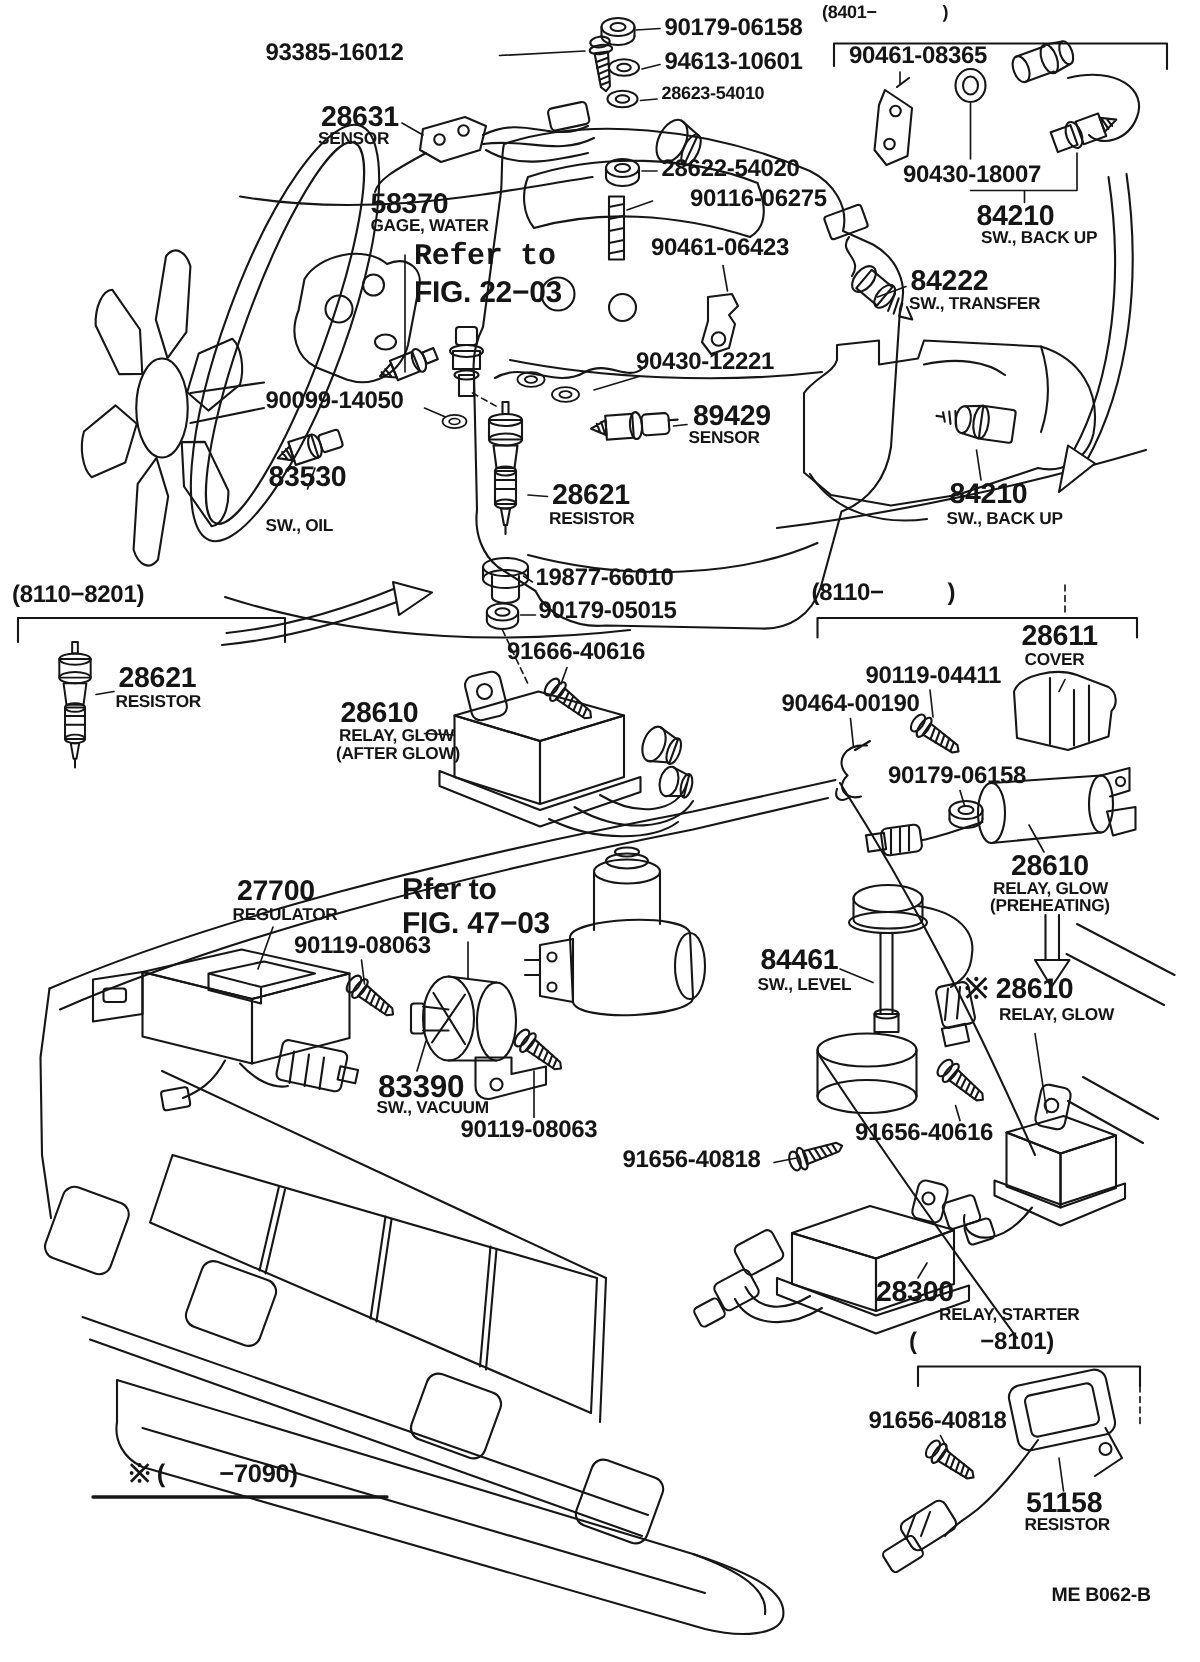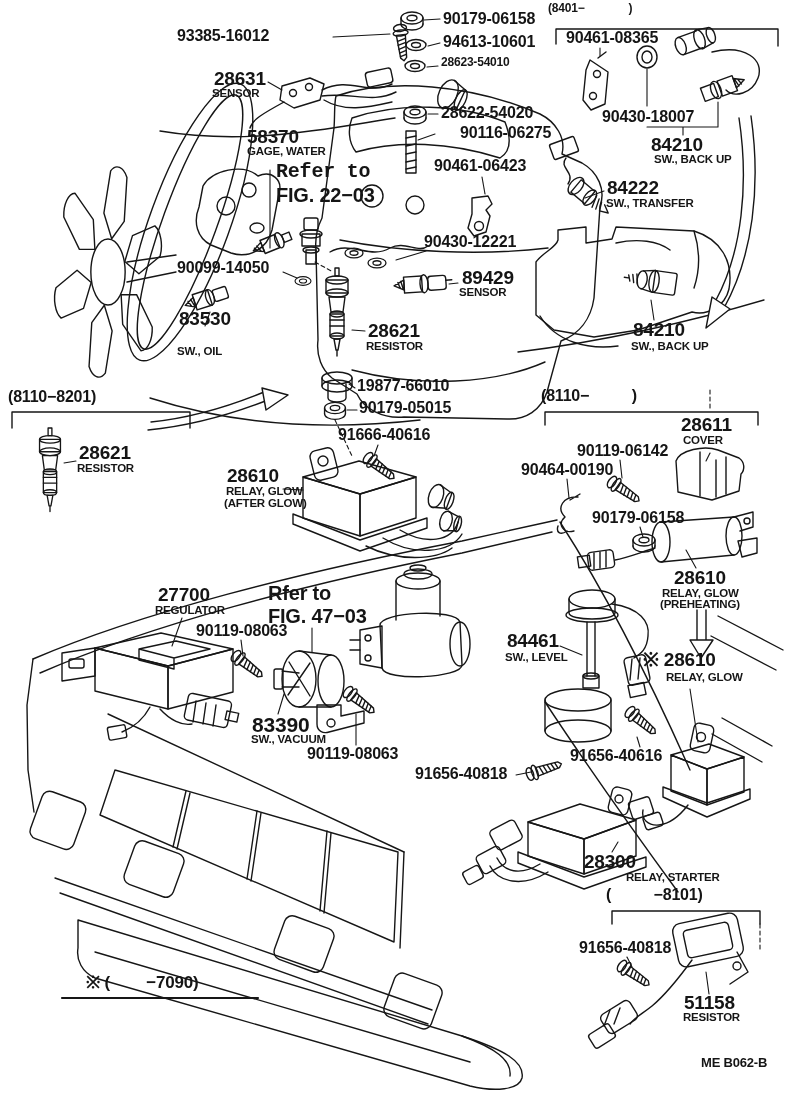--- a/index.html
+++ b/index.html
@@ -468,7 +468,7 @@
     <div class="t" style="left: 541px; top: 388px; font-size: 16px;">(8110−          )</div>
     <div class="t" style="left: 681px; top: 415px; font-size: 19px;">28611</div>
     <div class="t" style="left: 683px; top: 435px; font-size: 11.5px;">COVER</div>
-    <div class="t" style="left: 577px; top: 443px; font-size: 16px;">90119-06142</div>
+    <div class="t" style="left: 577px; top: 443px; font-size: 16px;">90119-04411</div>
     <div class="t" style="left: 521px; top: 462px; font-size: 16px;">90464-00190</div>
     <div class="t" style="left: 592px; top: 510px; font-size: 16px;">90179-06158</div>
     <div class="t" style="left: 674px; top: 568px; font-size: 19px;">28610</div>

